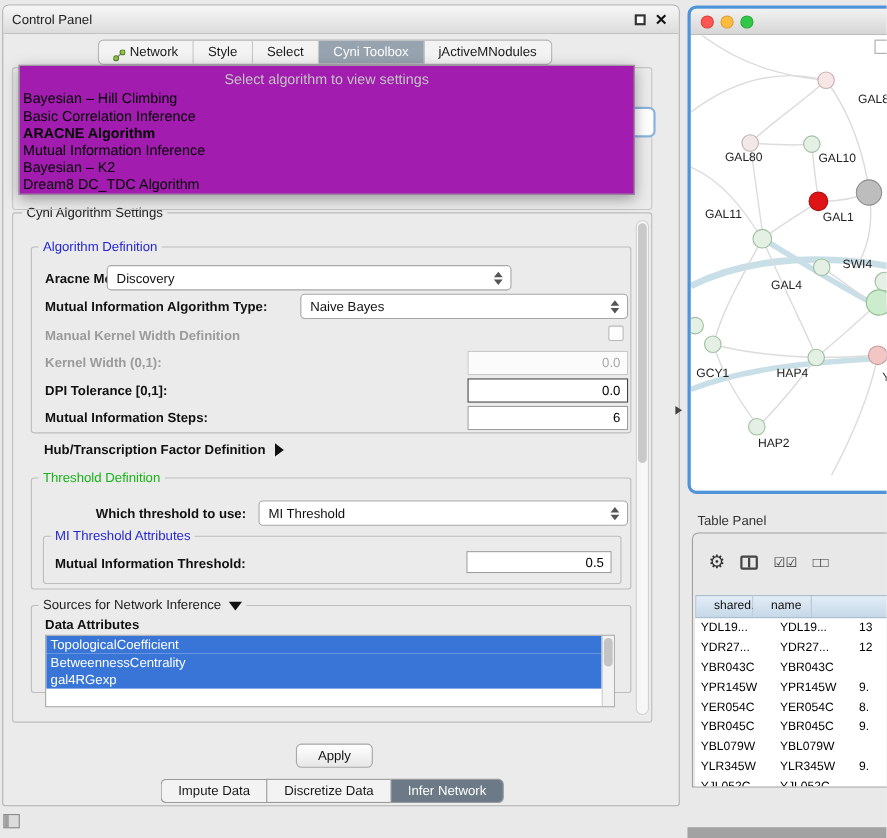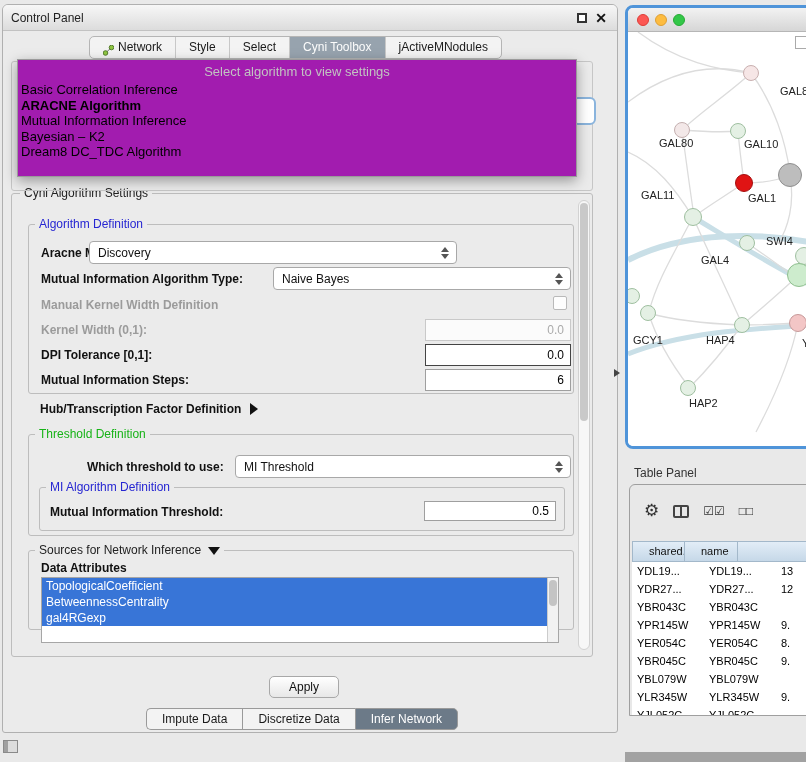--- a/index.html
+++ b/index.html
@@ -140,6 +140,7 @@
   <div class="popup">
     <div class="pop-ph">Select algorithm to view settings</div>
     <div id="popItems">
+        <div class="pitem">Bayesian – Hill Climbing</div>
         <div class="pitem">Basic Correlation Inference</div>
         <div class="pitem on">ARACNE Algorithm</div>
         <div class="pitem">Mutual Information Inference</div>

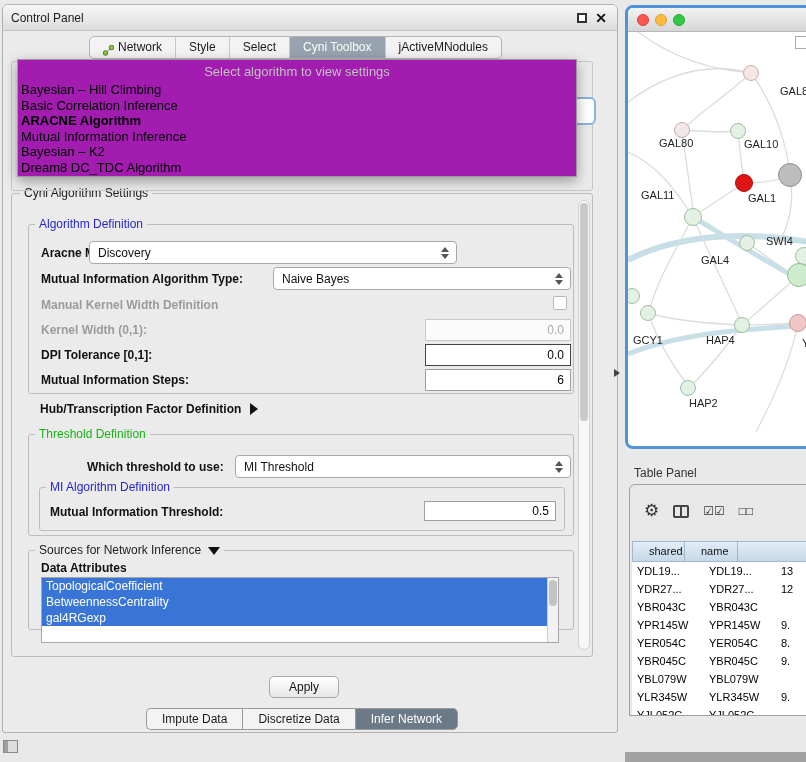--- a/index.html
+++ b/index.html
@@ -156,7 +156,7 @@
       <span class="gt blue" style="left:6px">Algorithm Definition</span>
 
       <span class="lb" style="left:12px;top:21px">Aracne Mode:</span>
-      <div class="combo" style="left:60px;top:16px;width:368px">
+      <div class="combo" style="left:68px;top:16px;width:368px">
         <span>Discovery</span>
         <span class="carets"></span>
       </div>

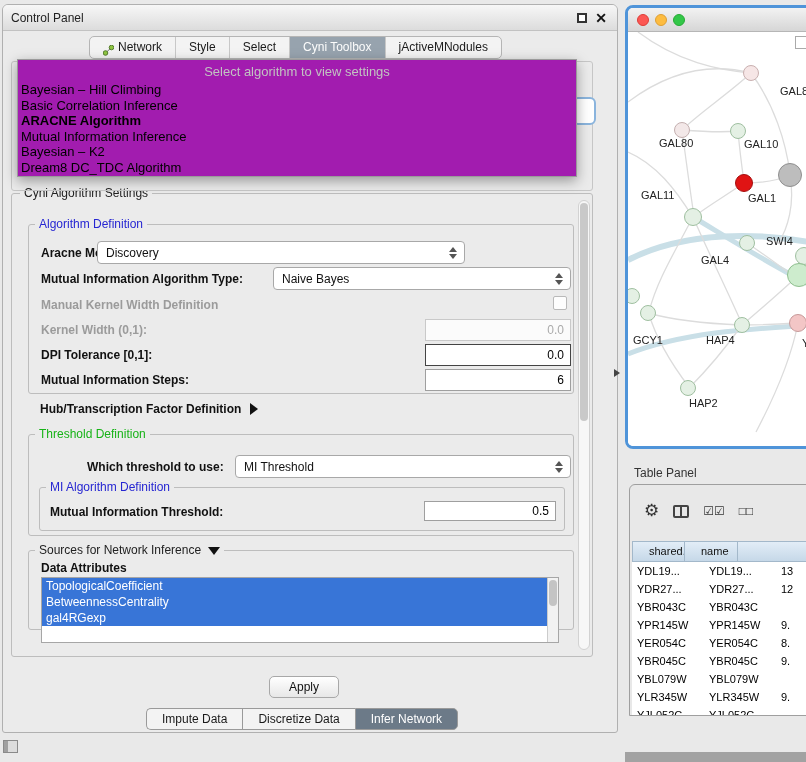--- a/index.html
+++ b/index.html
@@ -194,7 +194,7 @@
       </div>
 
       <div class="group mithr">
-        <span class="gt blue" style="left:6px">MI Algorithm Definition</span>
+        <span class="gt blue" style="left:6px">MI Threshold Attributes</span>
         <span class="lb" style="left:10px;top:17px">Mutual Information Threshold:</span>
         <div class="field" style="left:384px;top:13px;width:132px;height:20px;line-height:18px">0.5</div>
       </div>

